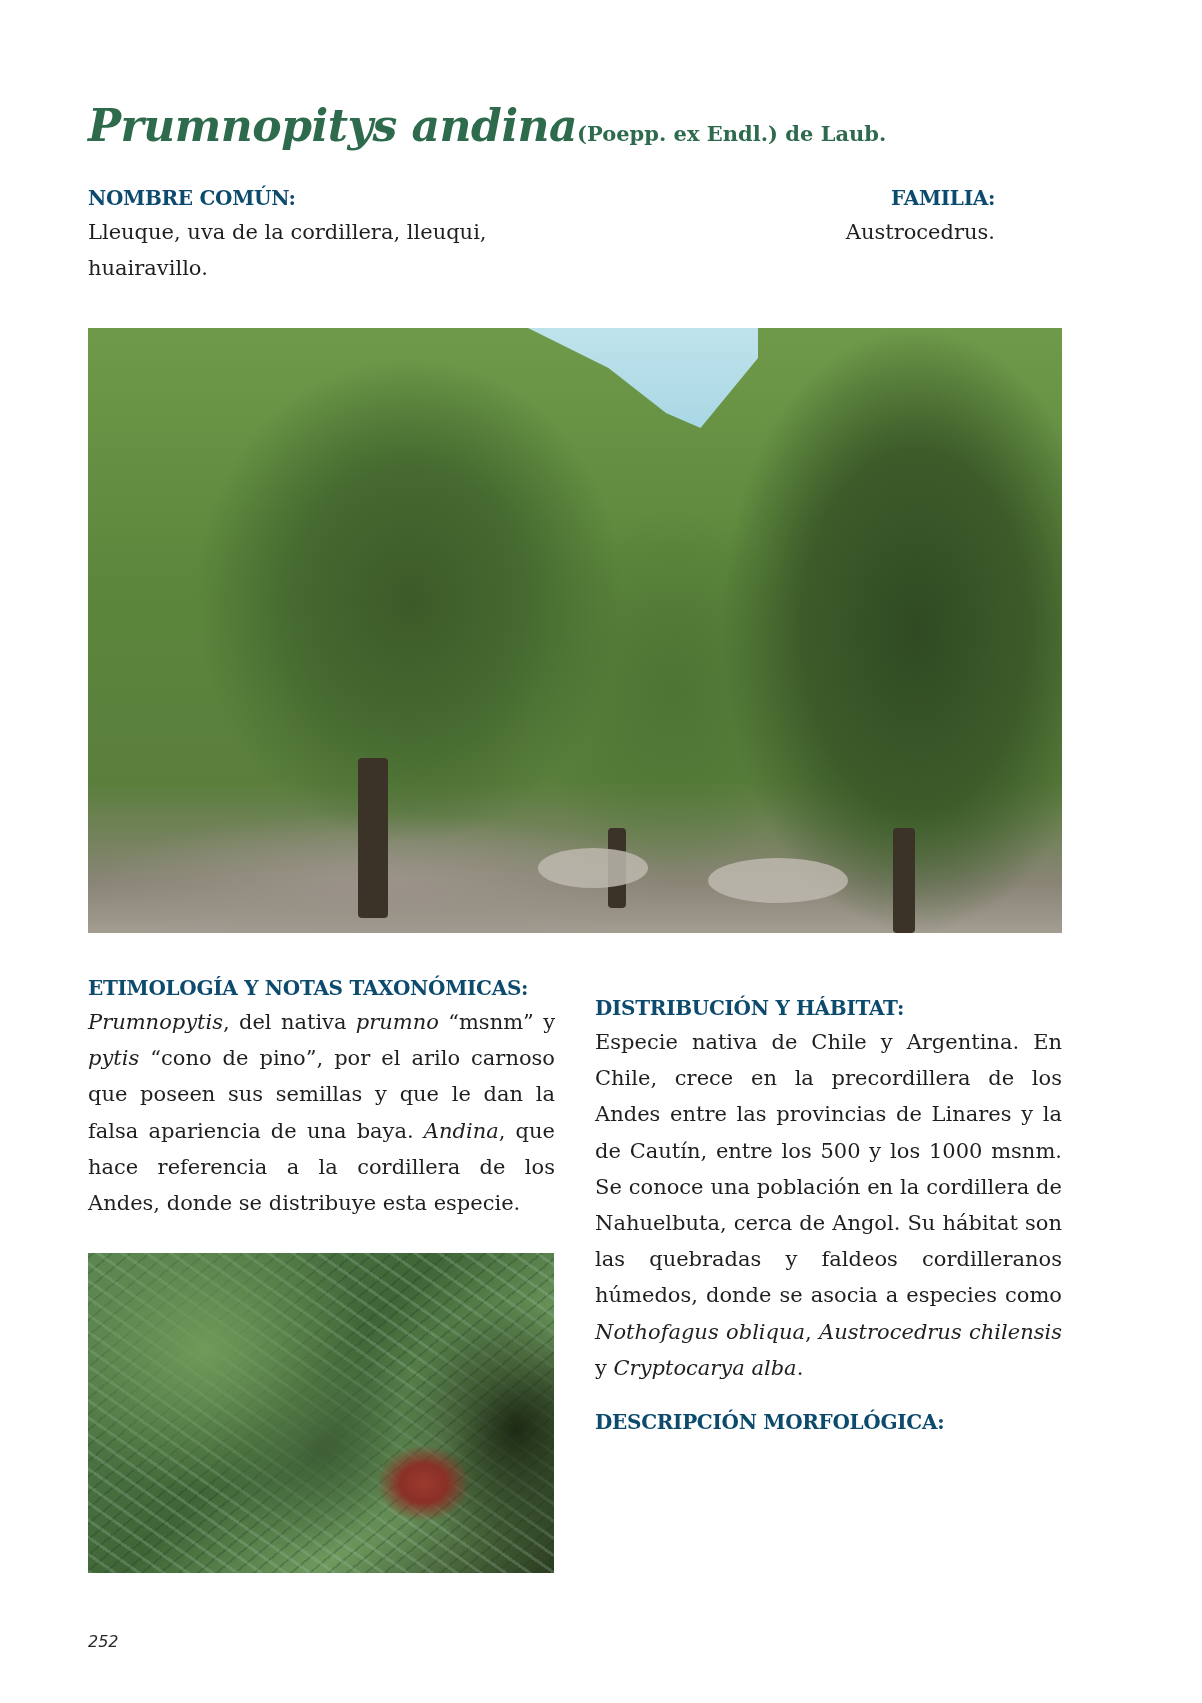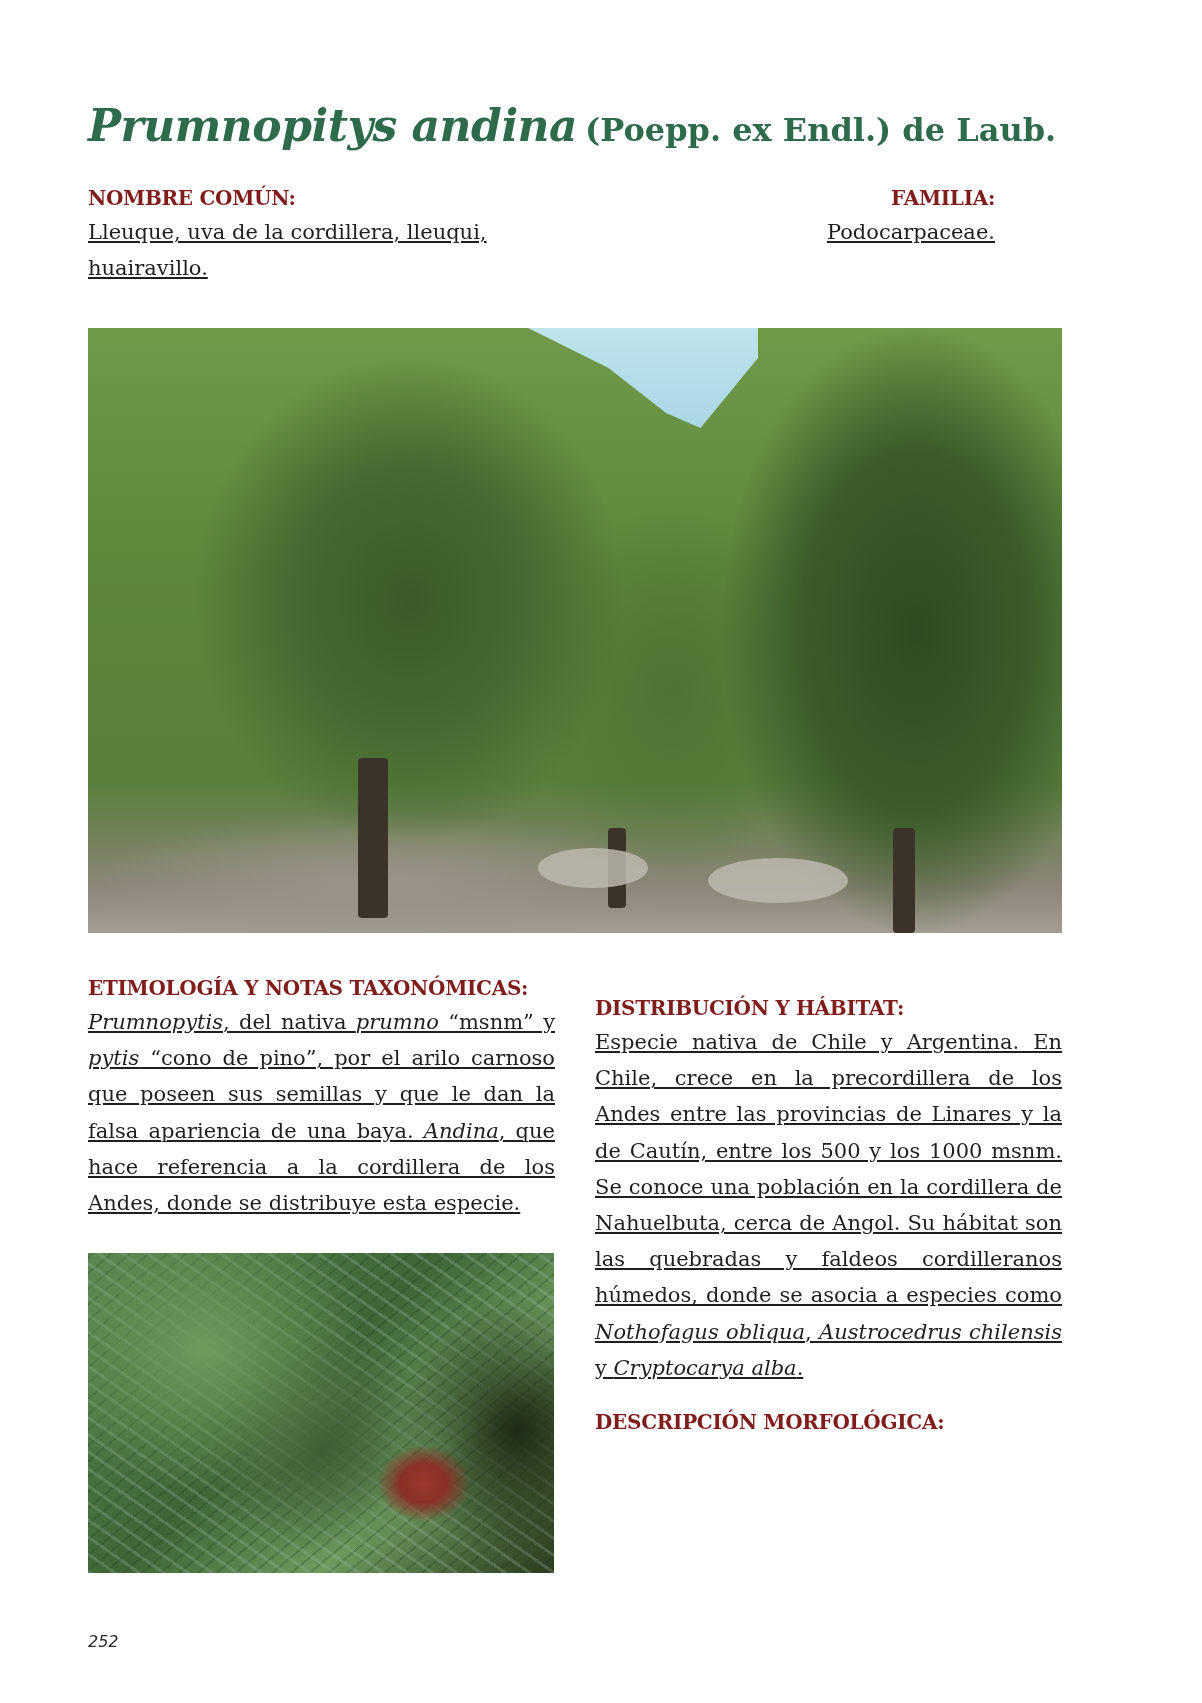--- a/index.html
+++ b/index.html
@@ -14,7 +14,7 @@
       white-space: nowrap; line-height: 1;
     }
     .title .sci { font-style: italic; font-weight: bold; font-size: 44px; letter-spacing: -0.5px; }
-    .title .auth { font-weight: bold; font-size: 32px; margin-left: 8px; }
+    .title .auth { font-weight: bold; font-size: 21px; }
 
     .label {
       color: #7f1d1d; font-weight: bold; font-size: 20px;

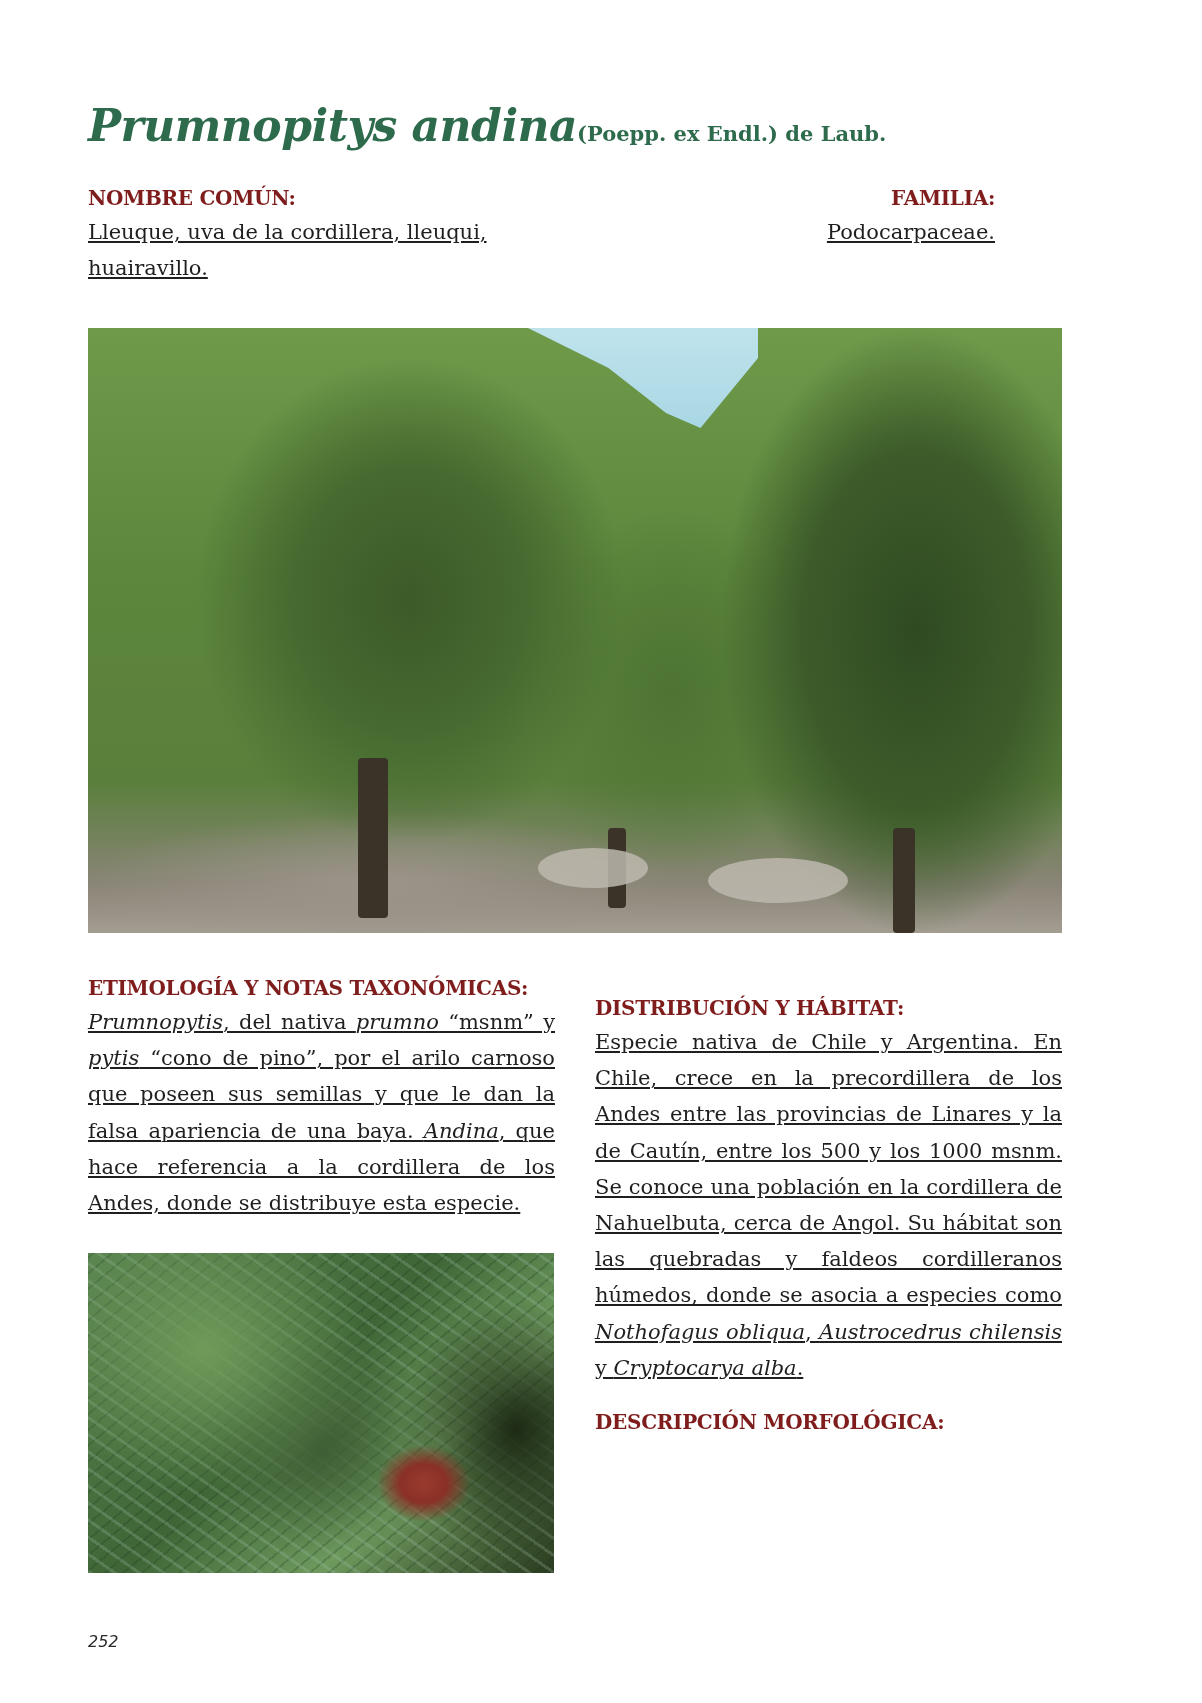--- a/index.html
+++ b/index.html
@@ -17,7 +17,7 @@
     .title .auth { font-weight: bold; font-size: 21px; }
 
     .label {
-      color: #7f1d1d; font-weight: bold; font-size: 20px;
+      color: #0c4a6e; font-weight: bold; font-size: 20px;
       font-family: "DejaVu Serif", serif; letter-spacing: -0.3px;
       margin: 0; line-height: 28px; white-space: nowrap;
     }

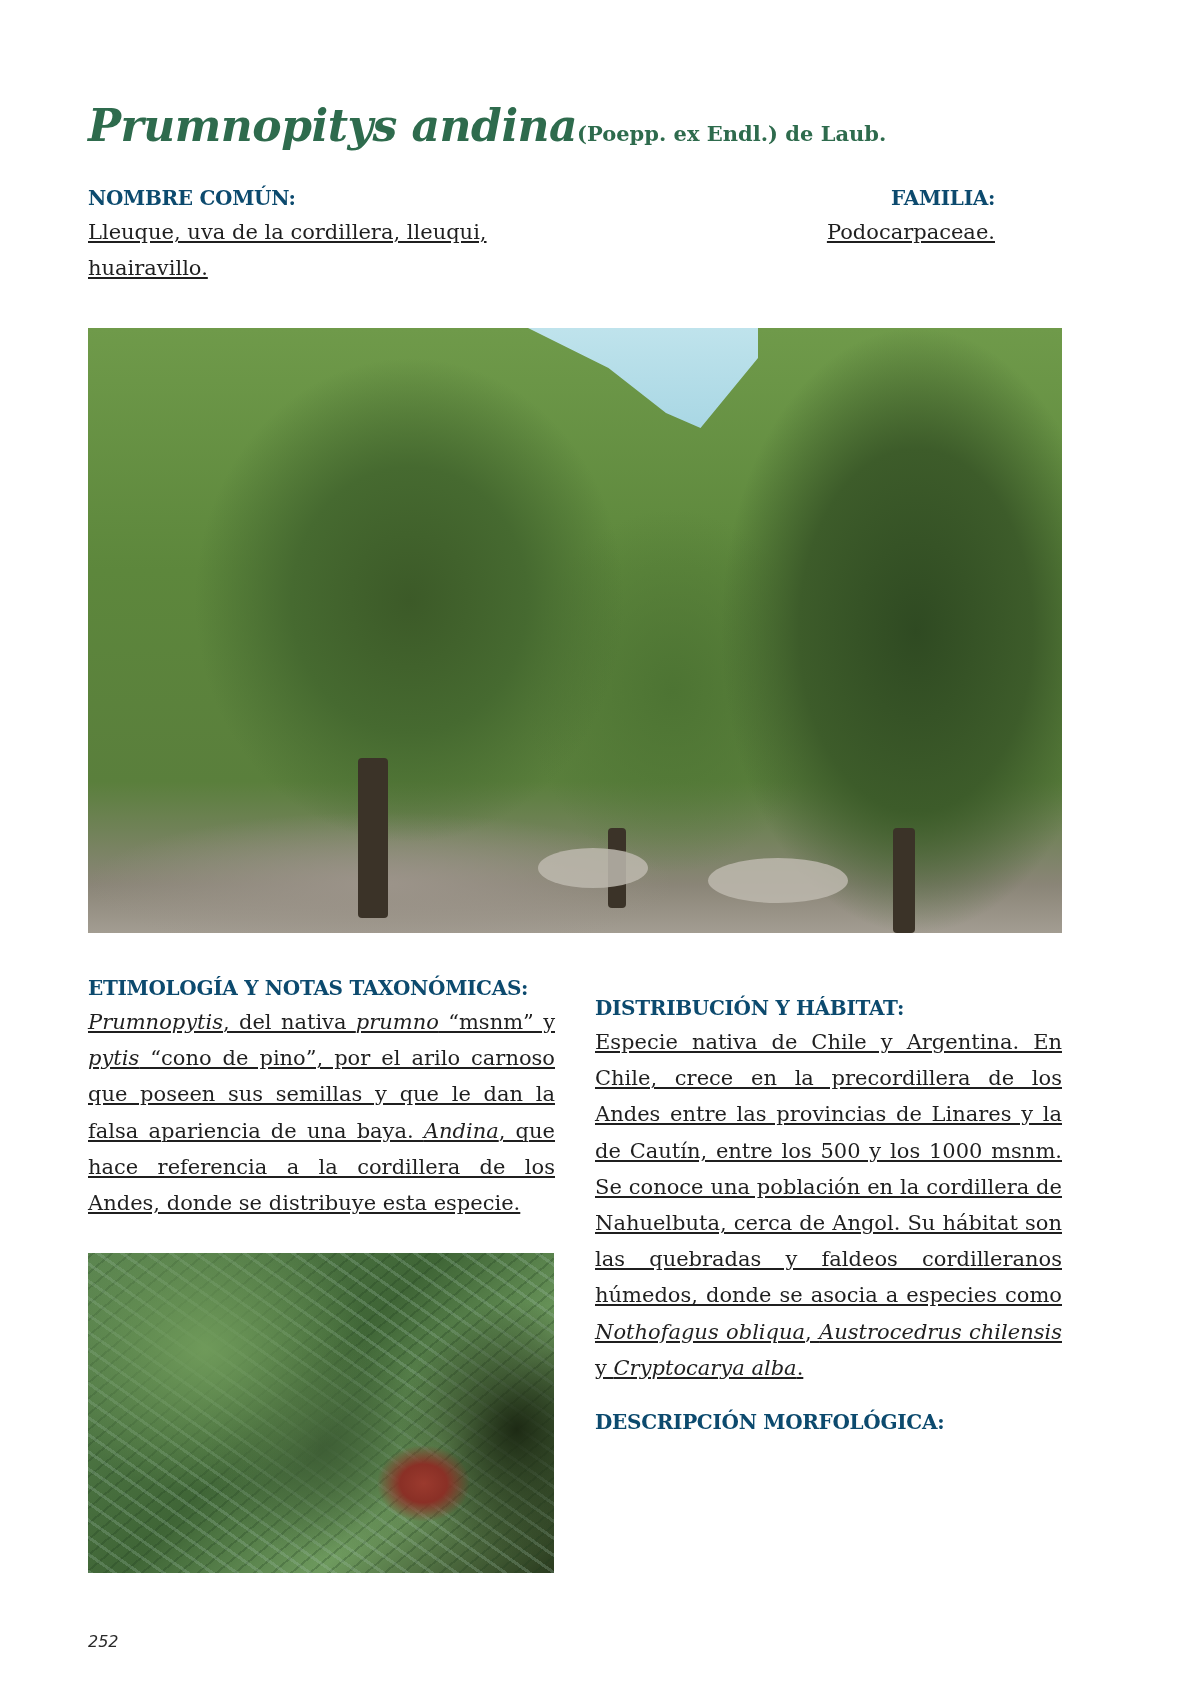--- a/index.html
+++ b/index.html
@@ -23,7 +23,7 @@
     }
     .body-text {
       font-size: 21px; line-height: 36.2px; margin: 0;
-      font-family: "DejaVu Serif", serif; color: #1f1f1f; text-decoration: underline;
+      font-family: "DejaVu Serif", serif; color: #1f1f1f;
     }
     .justify { text-align: justify; text-align-last: left; }
 

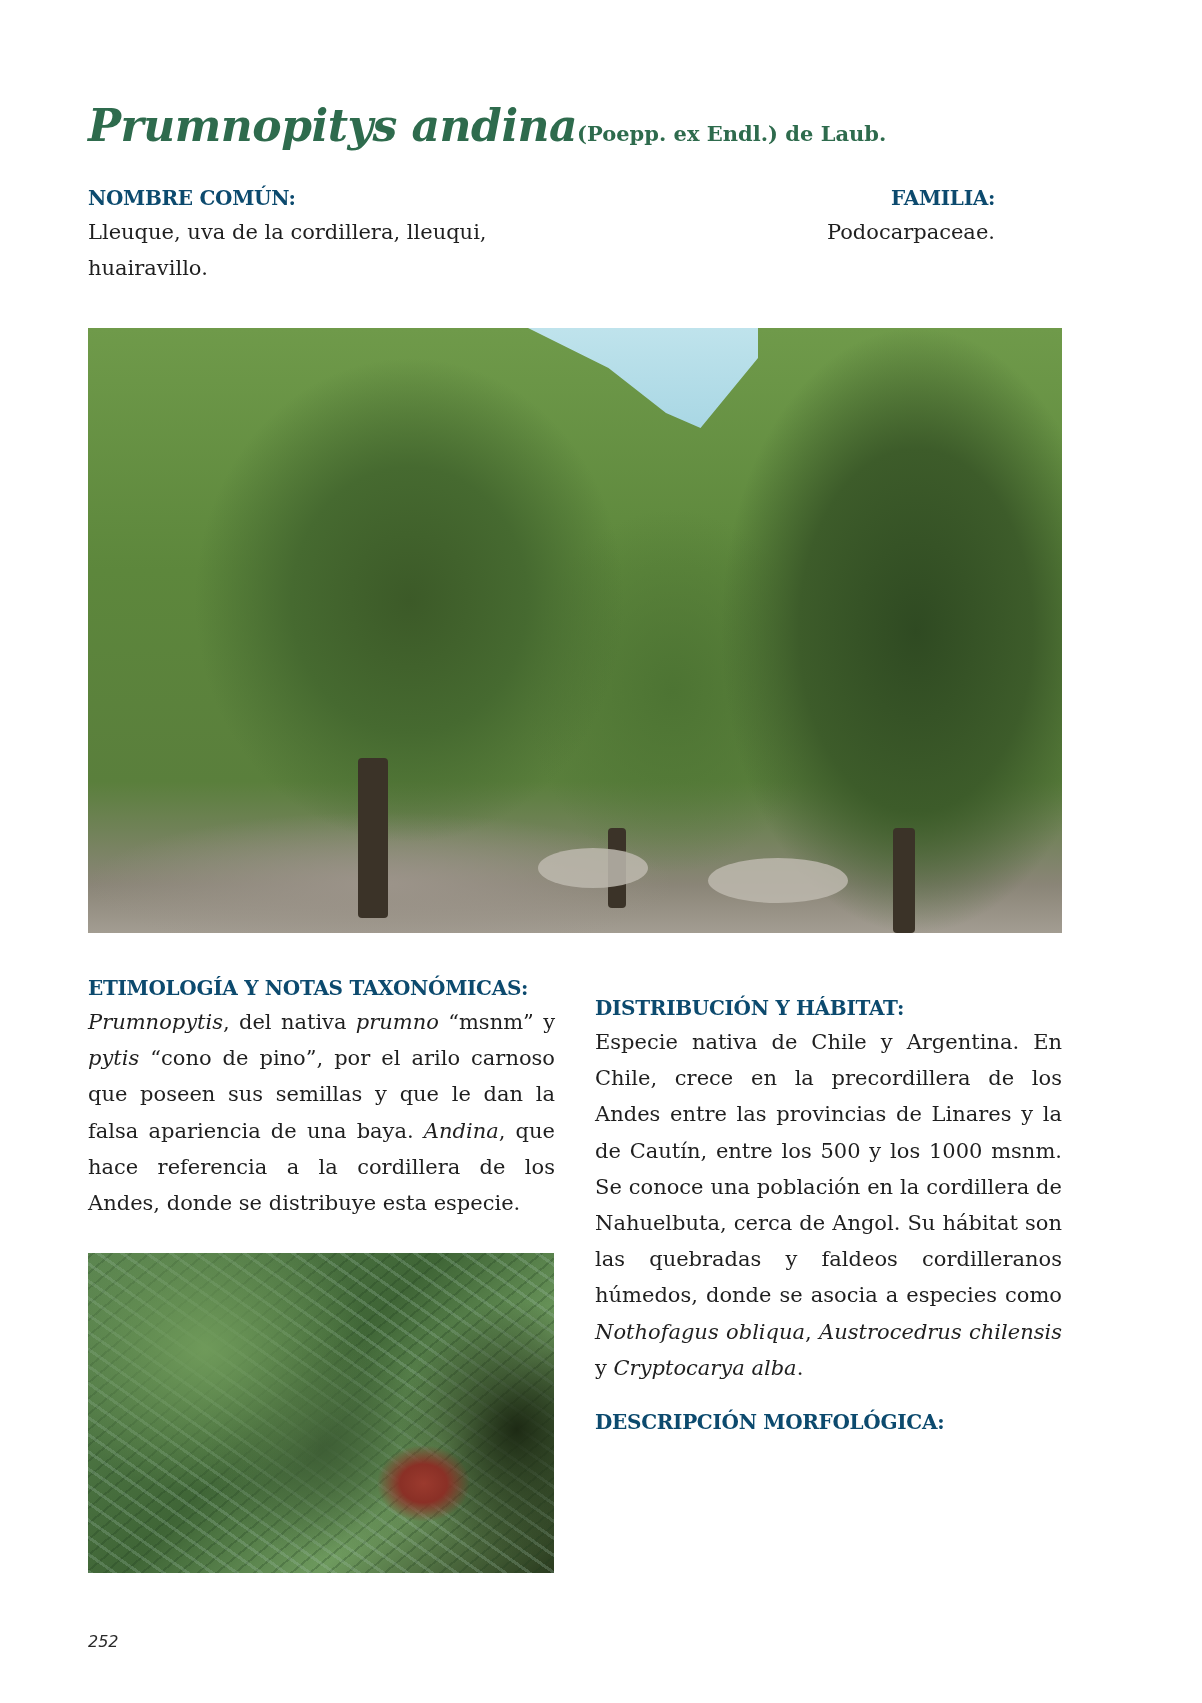--- a/index.html
+++ b/index.html
@@ -90,7 +90,7 @@
 
 <section class="family">
   <h2 class="label">FAMILIA:</h2>
-  <p class="body-text">Podocarpaceae.</p>
+  <p class="body-text">Austrocedrus.</p>
 </section>
 
 <div class="photo-main" role="img" aria-label="photo-habit-trees-in-valley">

